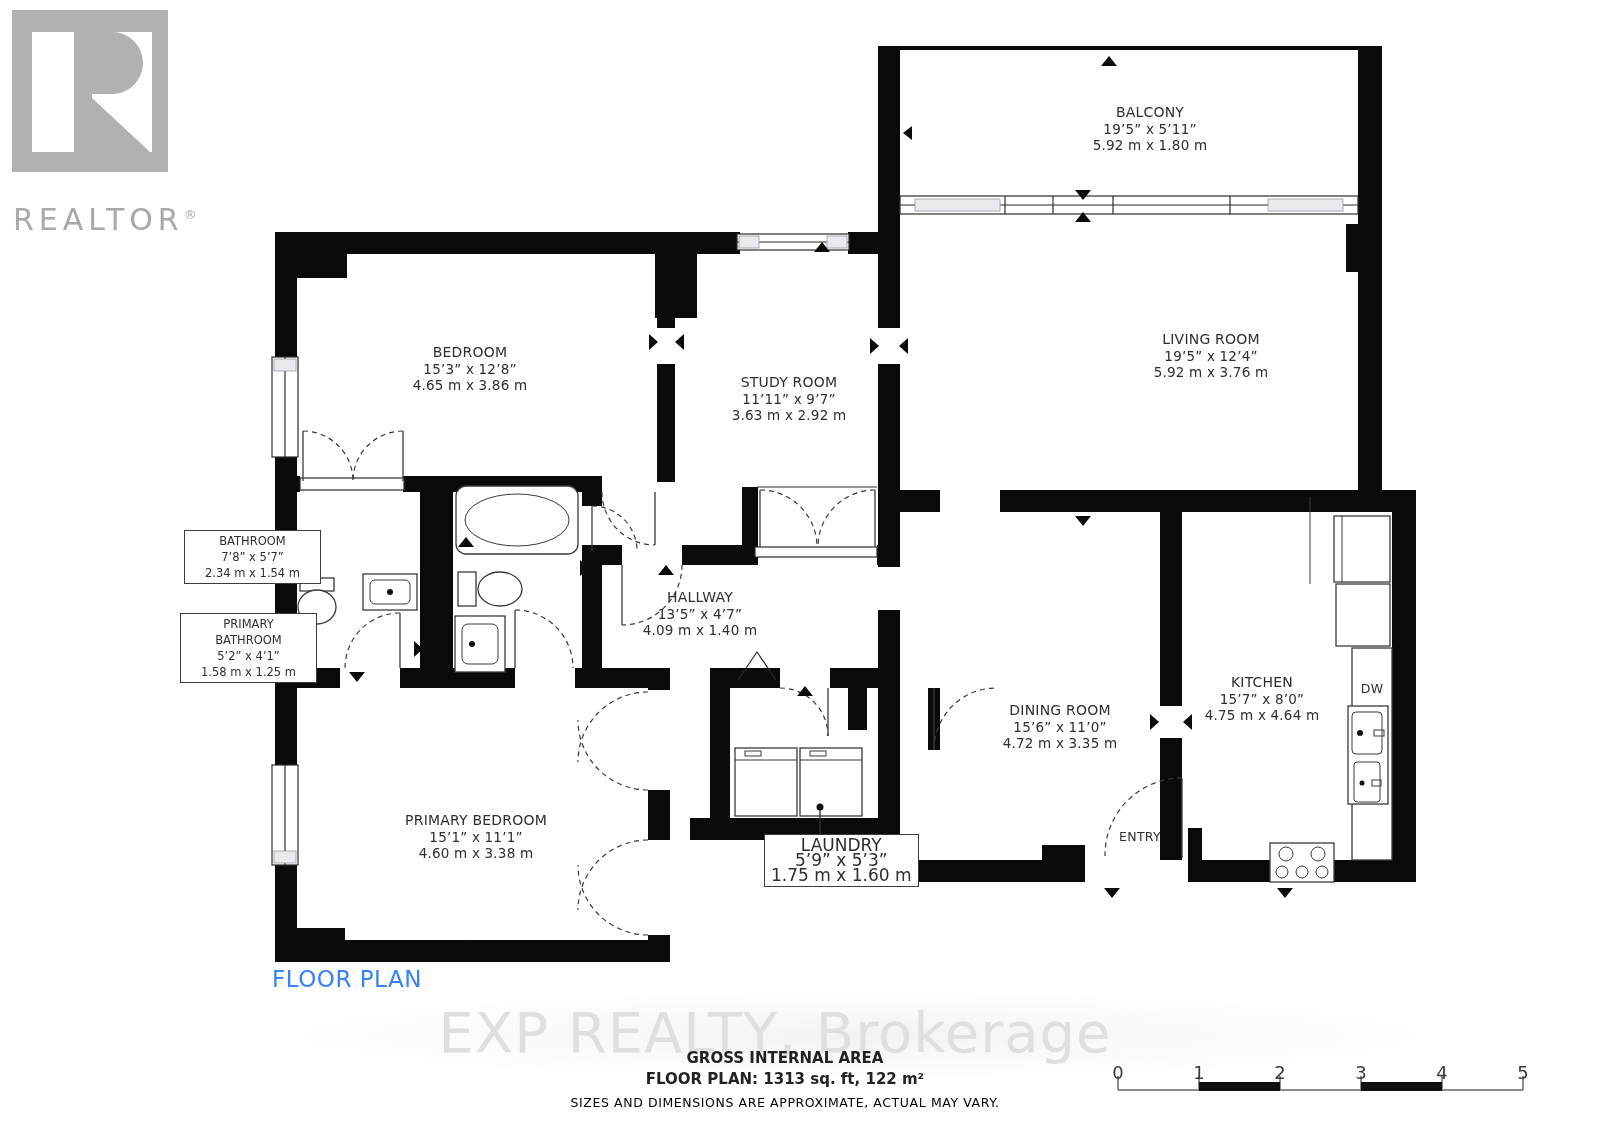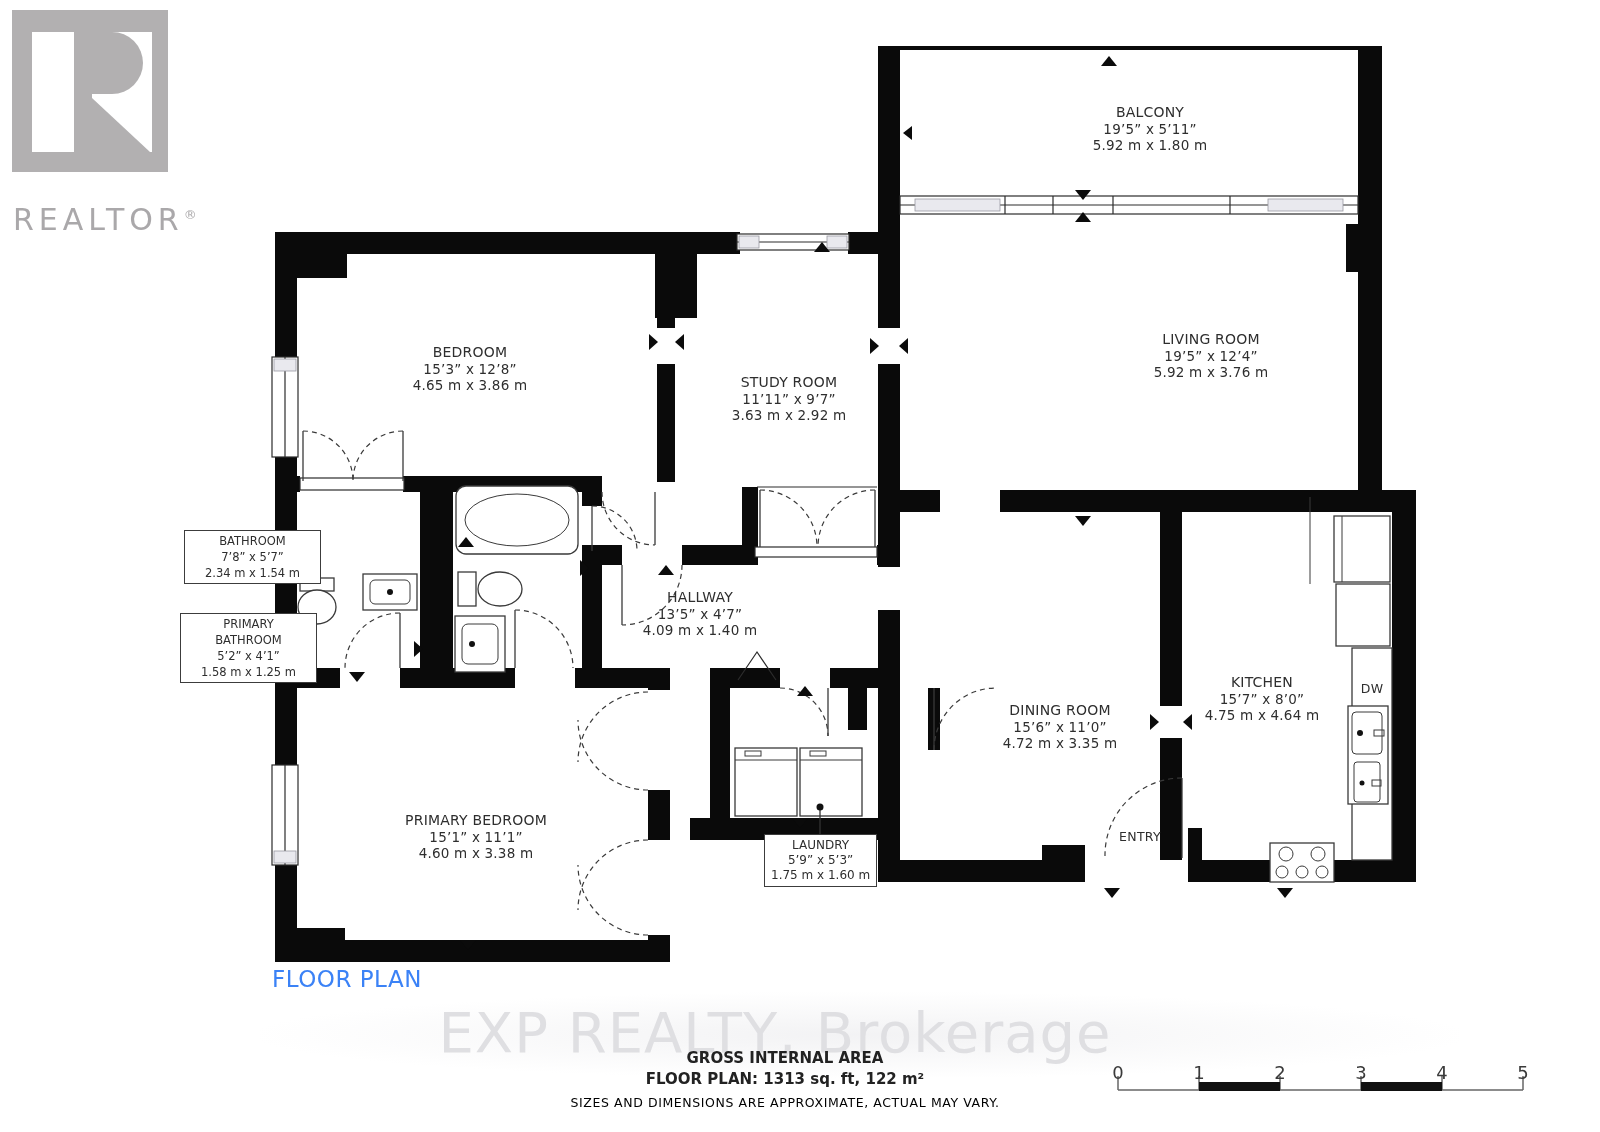--- a/index.html
+++ b/index.html
@@ -14,7 +14,7 @@
   .boxlabel { position:absolute; z-index:3; border:1.6px solid #3c3c3c; background:#ffffff;
               text-align:center; color:#2e2e2e; font:400 11.5px/16px "DejaVu Sans", sans-serif;
               padding:2px 20px; white-space:nowrap; }
-  .boxlabel.big { font-size:12px; line-height:15px; padding:3px 6px; }
+  .boxlabel.big { font-size:17px; line-height:15px; padding:3px 6px; }
 
   .slabel { position:absolute; transform:translate(-50%,-50%); z-index:3; color:#2e2e2e;
             font:400 12.5px "DejaVu Sans", sans-serif; white-space:nowrap; letter-spacing:.3px; }

